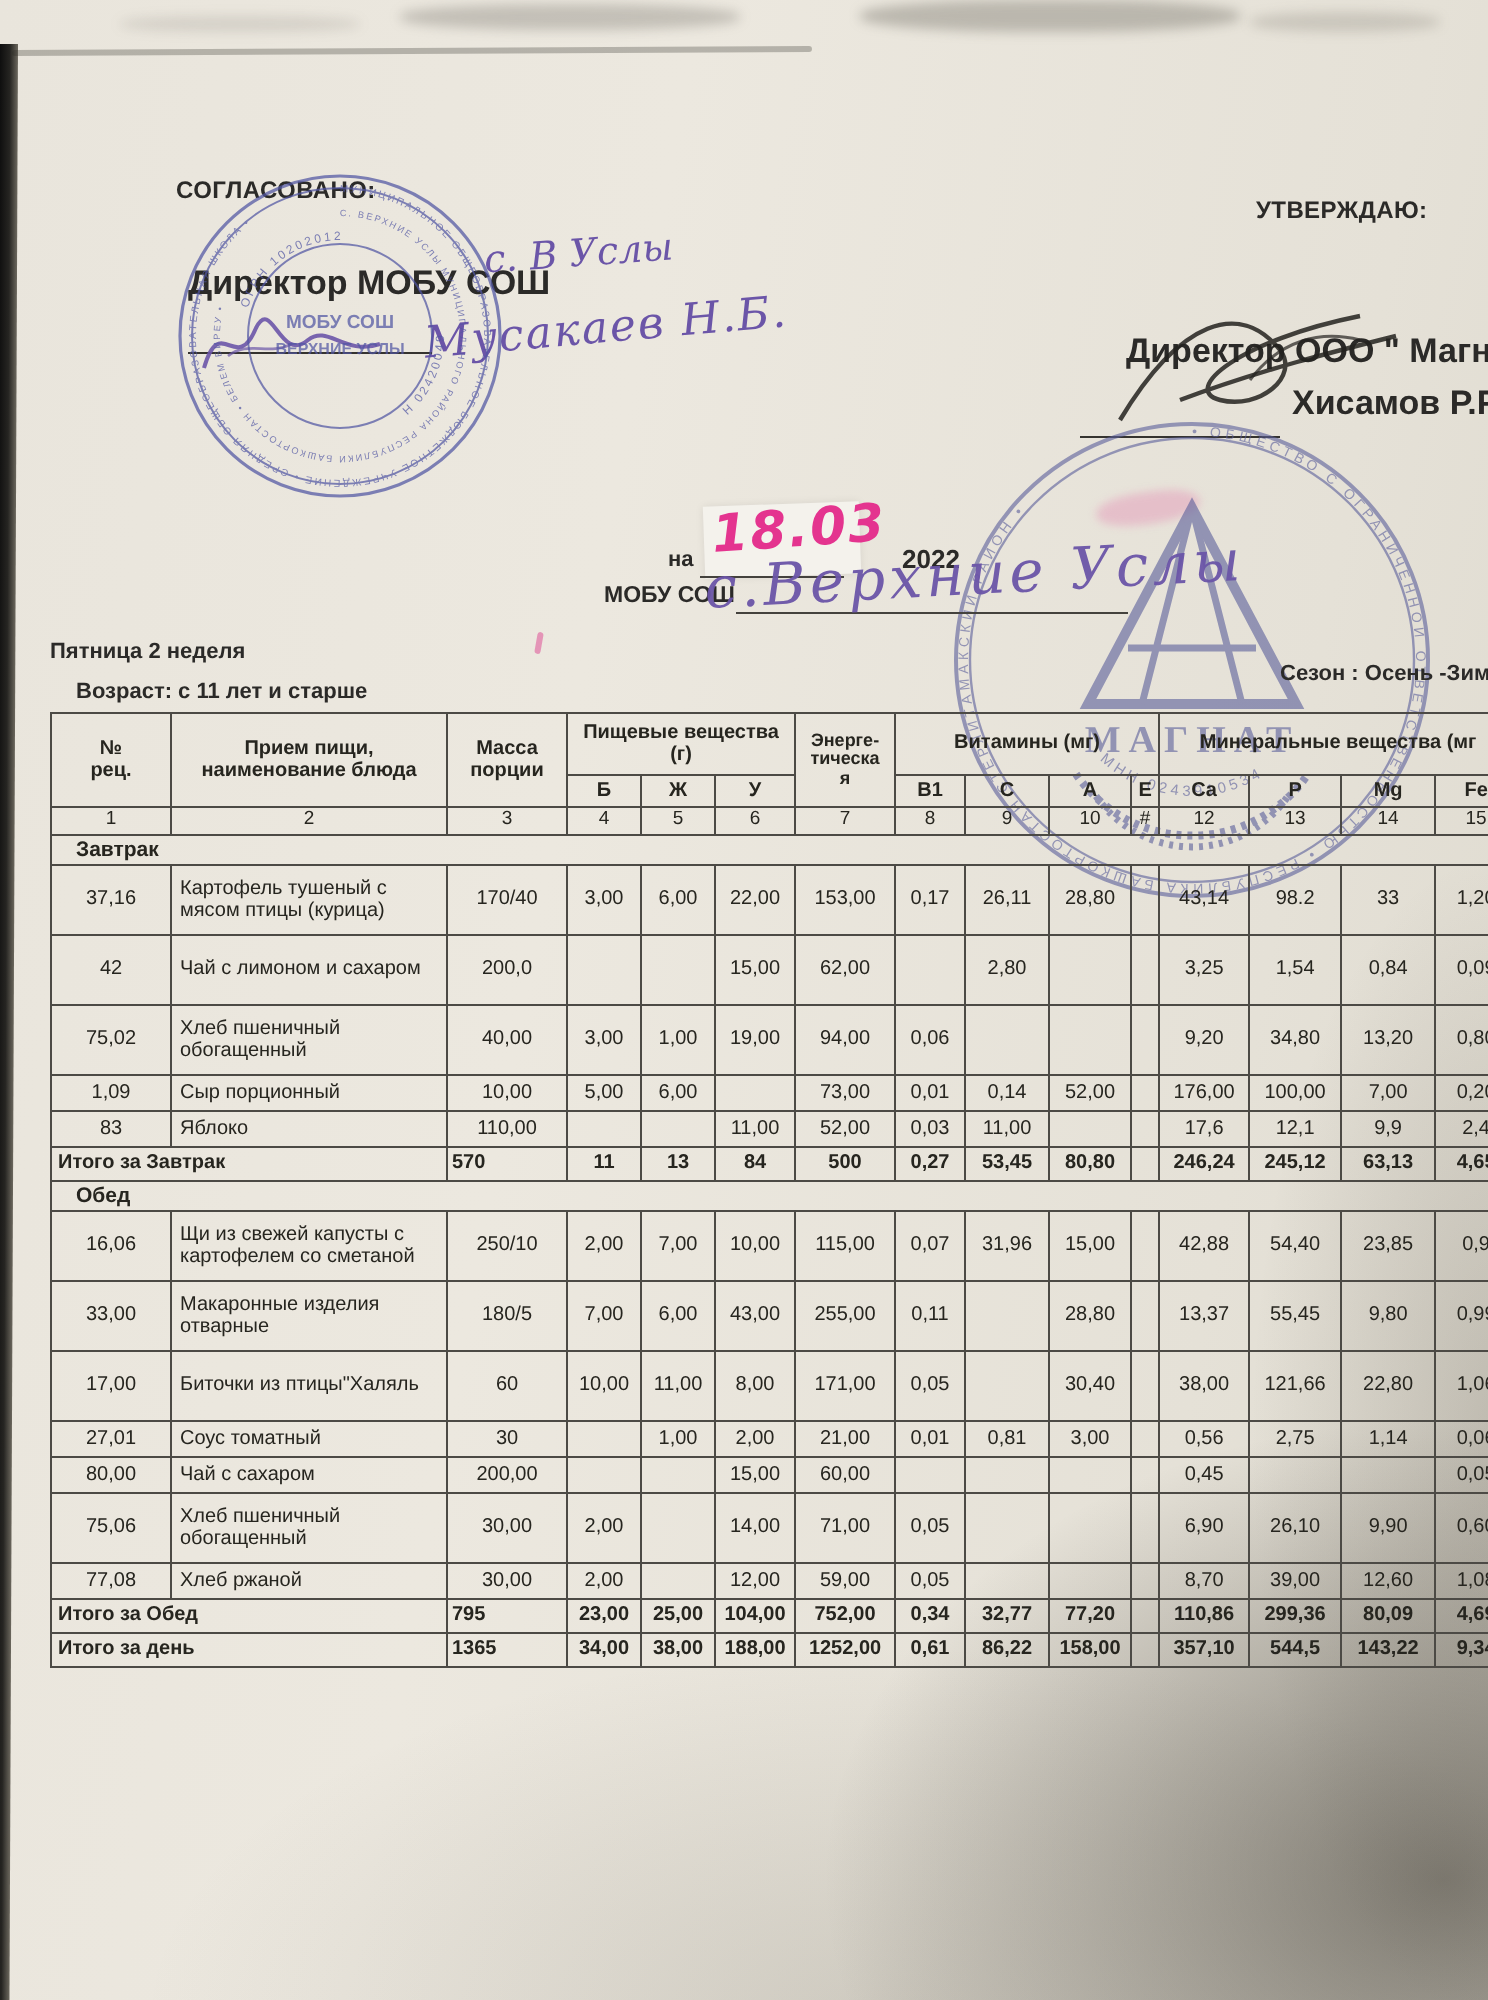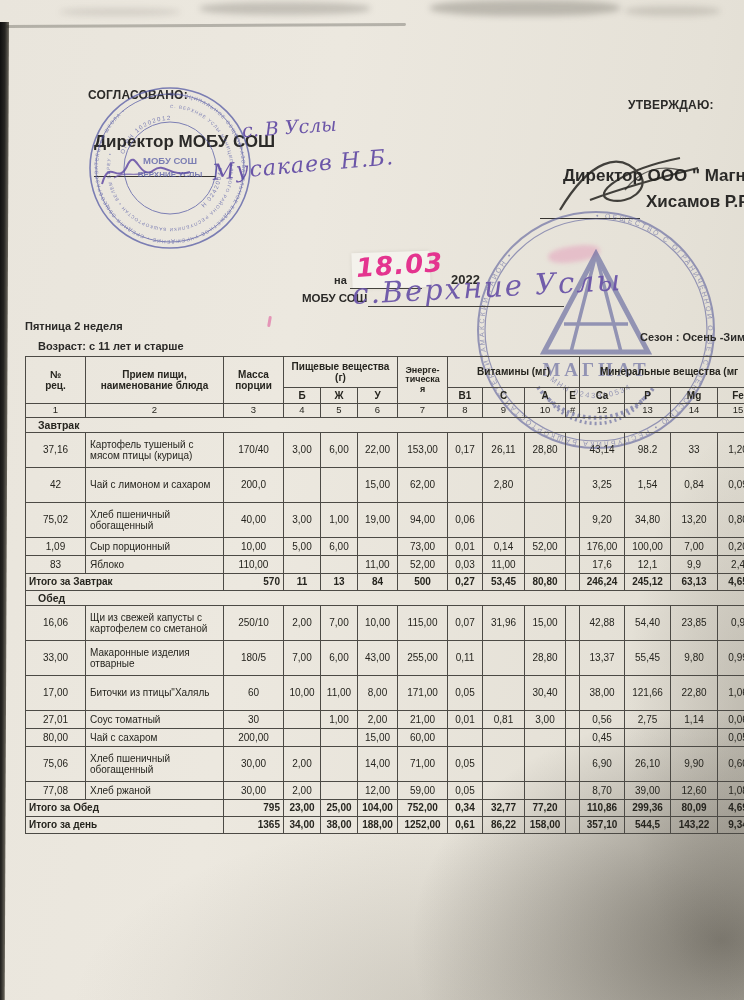--- a/index.html
+++ b/index.html
@@ -56,7 +56,7 @@
   .r-total td{height:16px;font-weight:bold;}
   td.dish{text-align:left;padding-left:4px;white-space:normal;}
   td.lbl{text-align:left;padding-left:3px;white-space:nowrap;}
-  .r-total td.mass{text-align:right;padding-right:3px;}
+  .r-total td.mass{text-align:left;padding-right:3px;}
   .stamp{position:absolute;}
 </style>
 </head>

